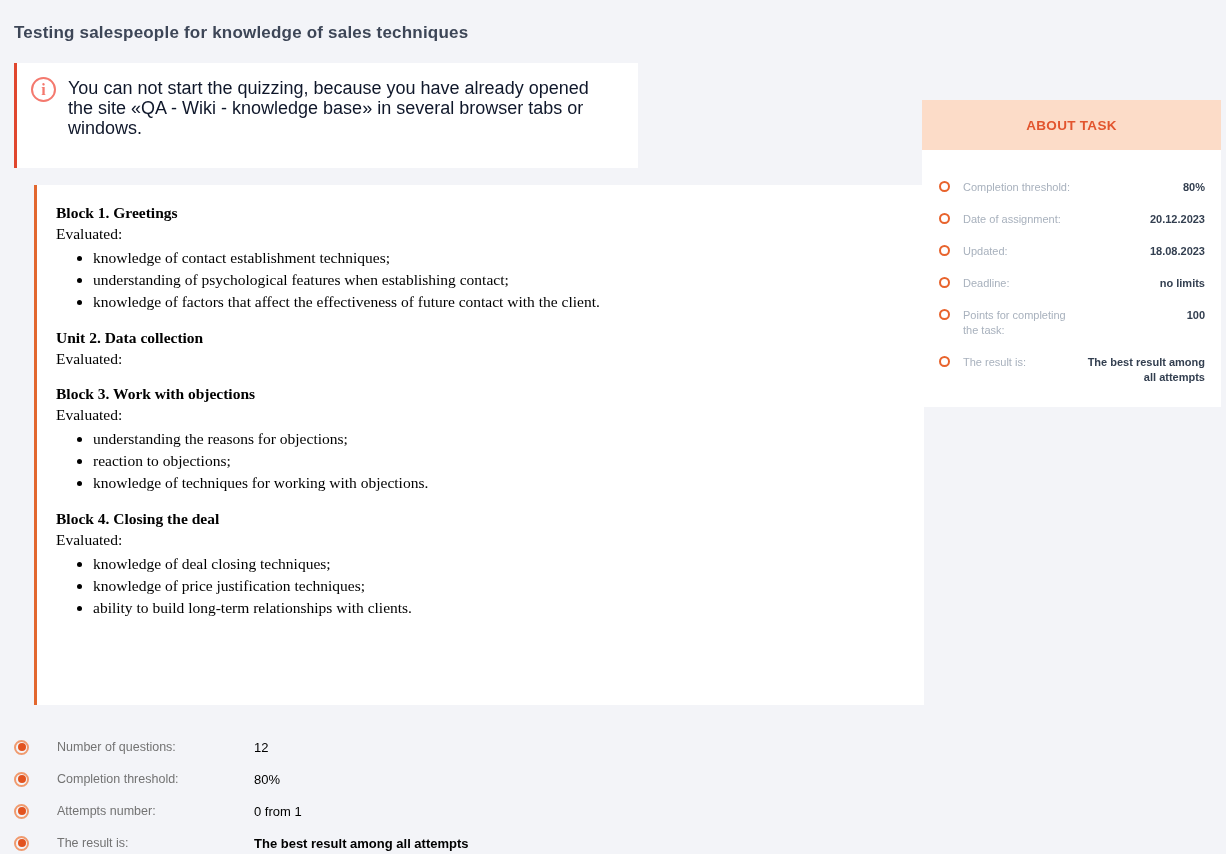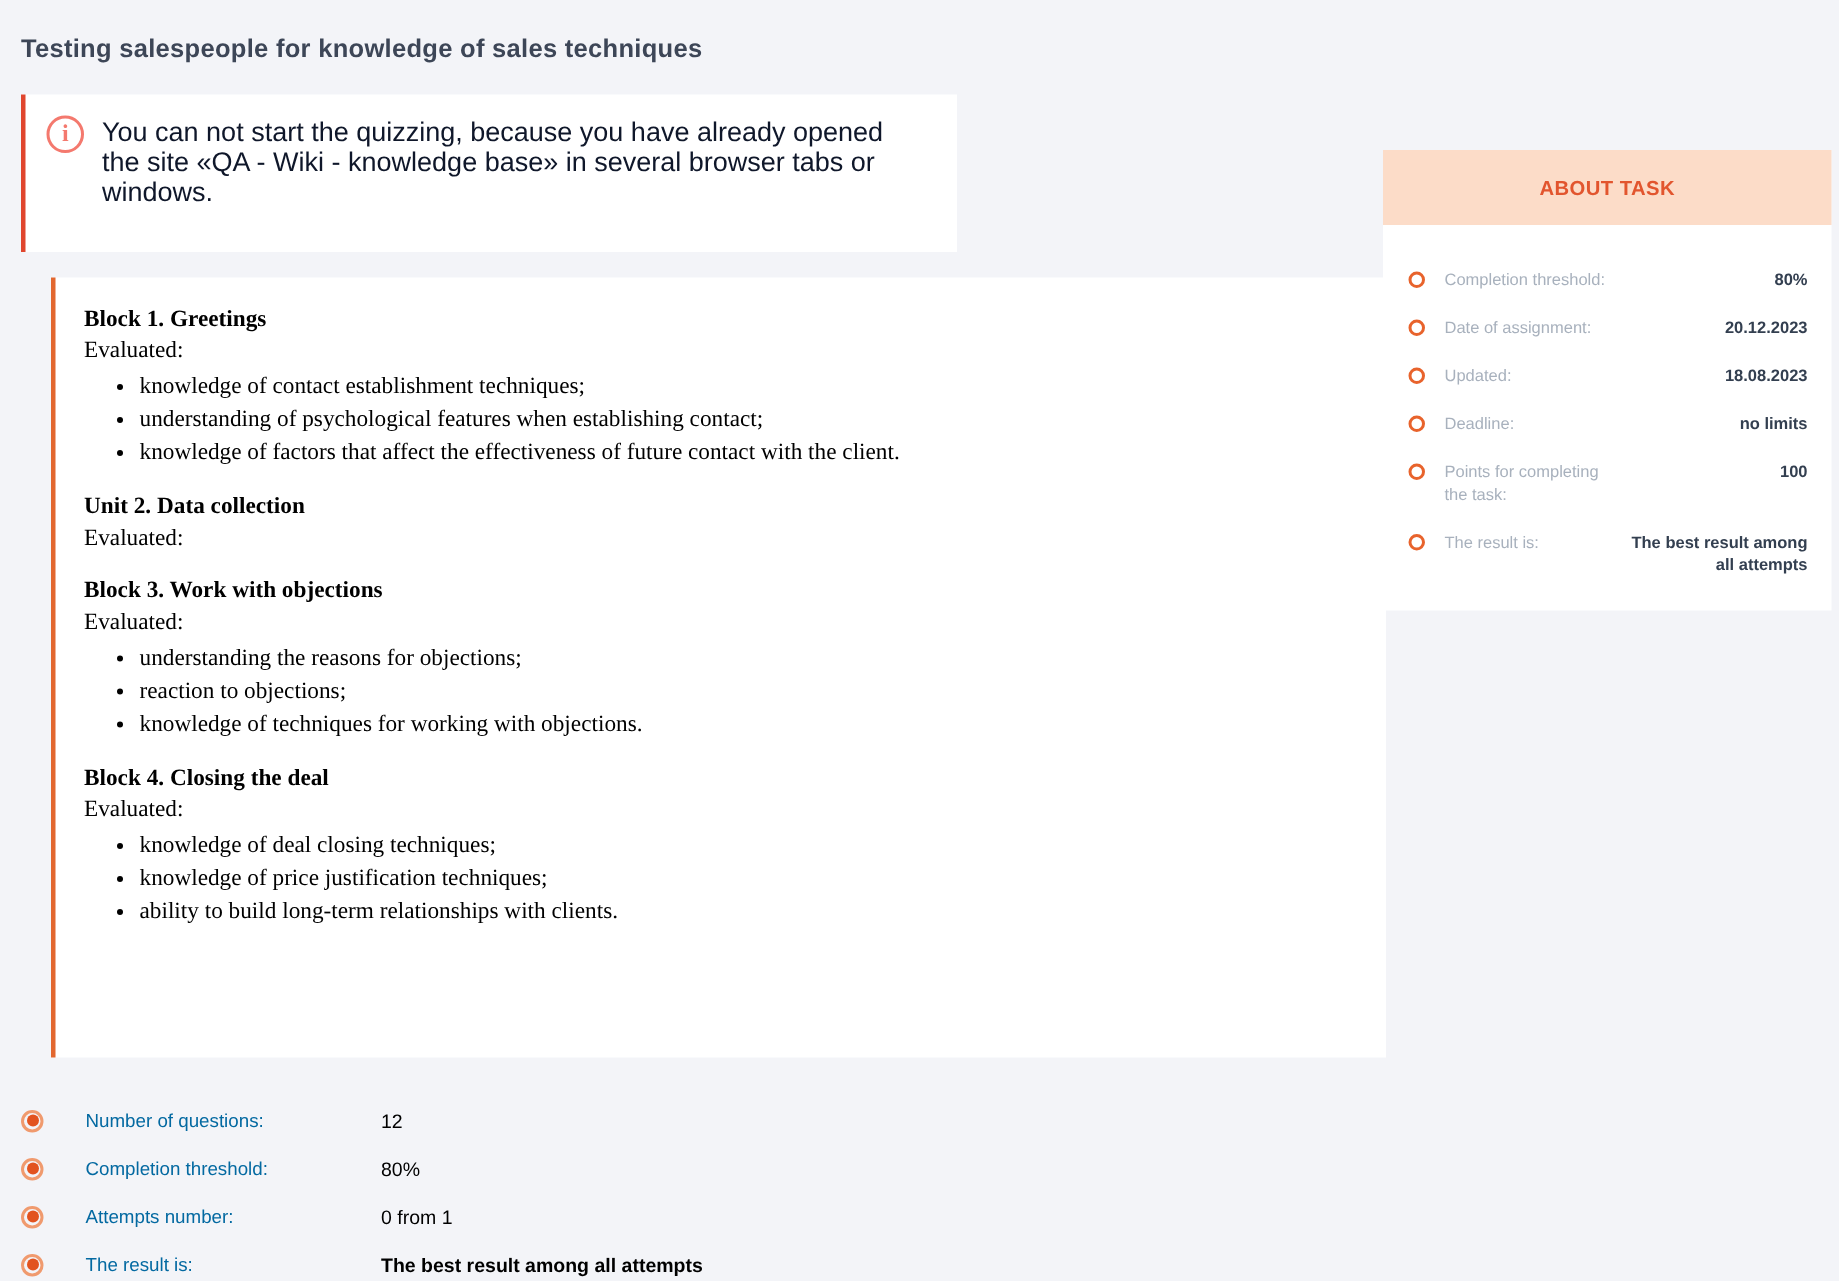--- a/index.html
+++ b/index.html
@@ -88,7 +88,7 @@
     flex: none;
   }
   .radio-icon .dot { width: 8px; height: 8px; background: #e2531f; border-radius: 50%; }
-  .summary-label { color: #0369a1; font-size: 12.5px; margin-left: 28px; width: 197px; flex: none; }
+  .summary-label { color: #737373; font-size: 12.5px; margin-left: 28px; width: 197px; flex: none; }
   .summary-value { color: #000000; font-size: 13px; }
   .summary-row:nth-child(4) .summary-value { font-weight: bold; }
 </style>

